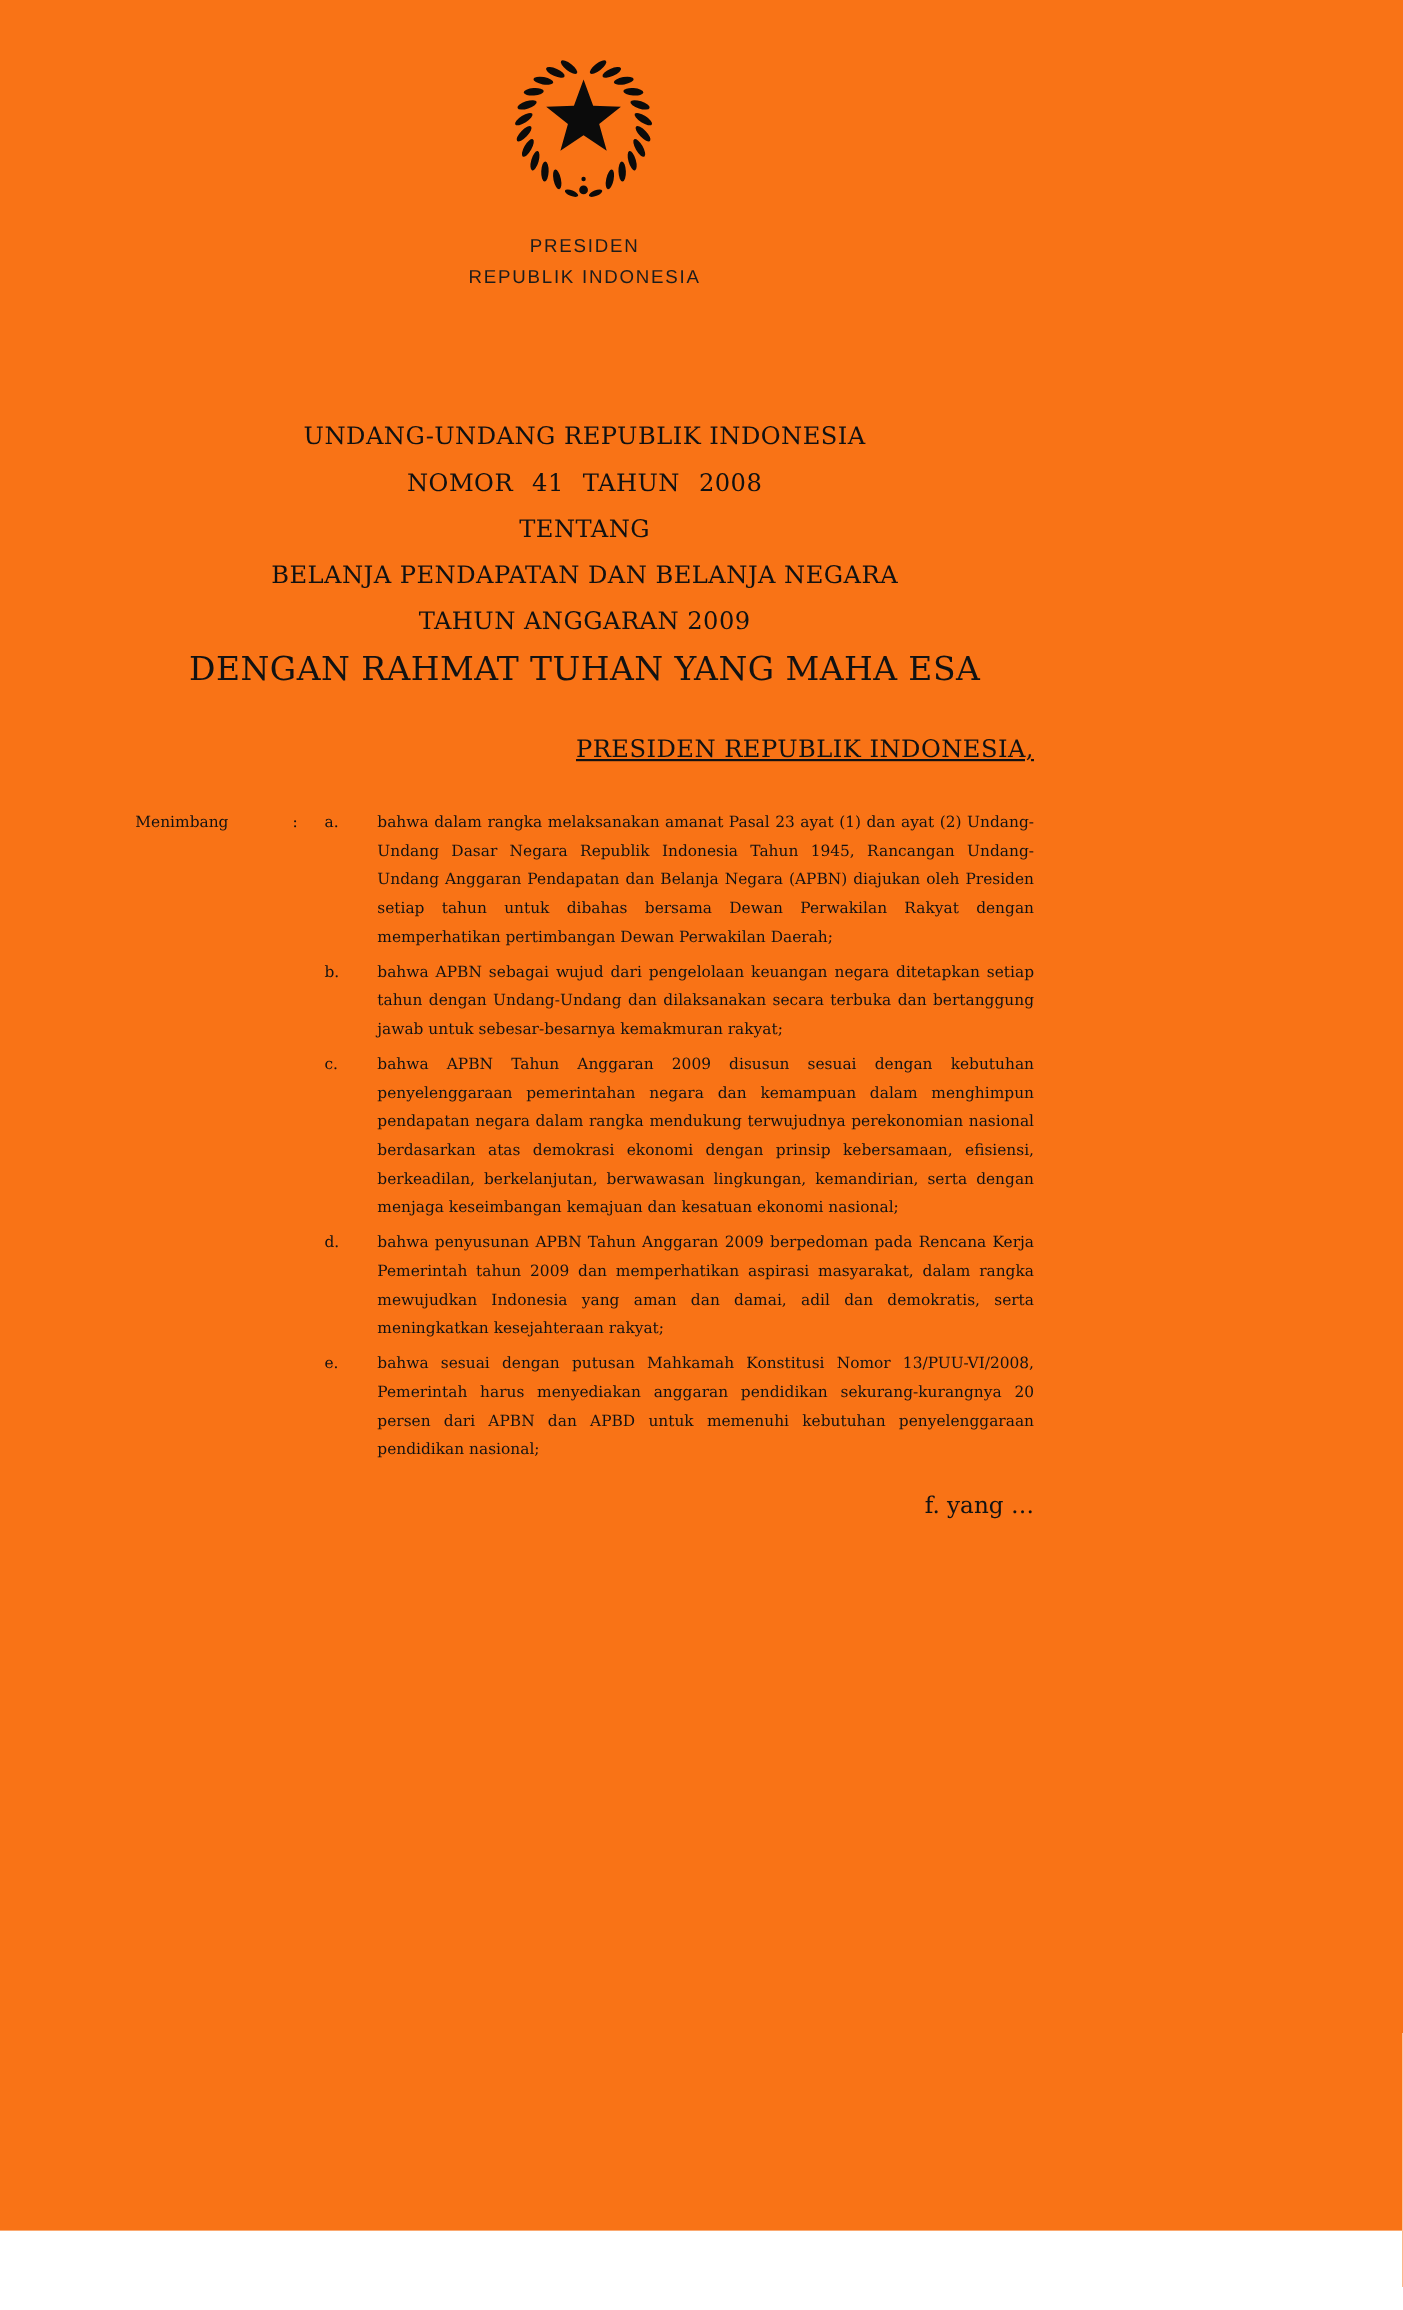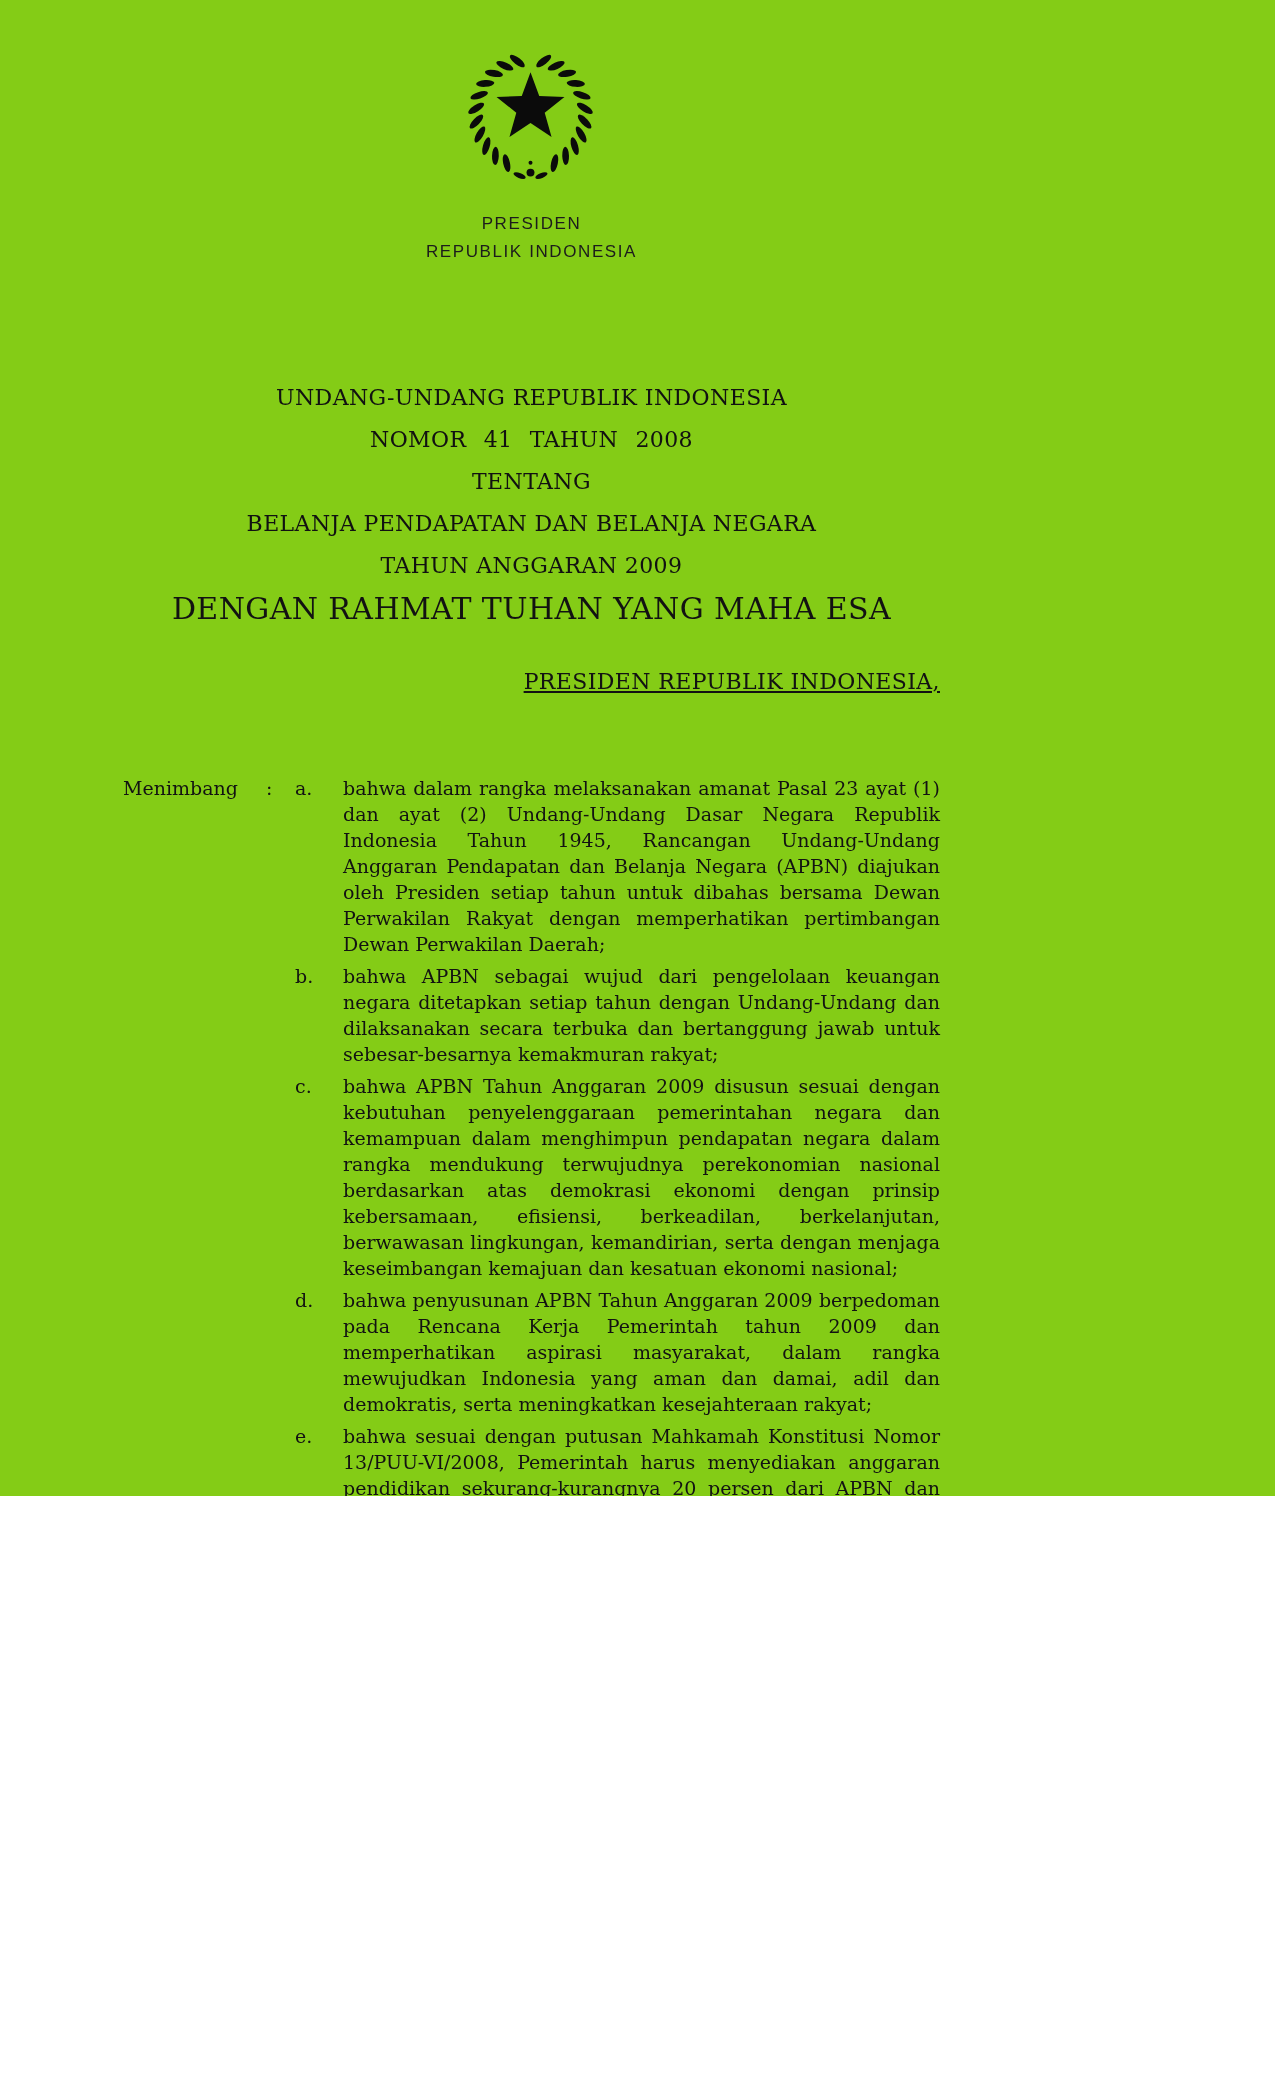--- a/index.html
+++ b/index.html
@@ -10,8 +10,8 @@
   .page {
     position: relative;
     width: 1275px;
-    height: 1496px;
-    background: #84cc16;
+    height: 2028px;
+    background: #f97316;
     overflow: hidden;
     color: #121212;
     font-family: "DejaVu Serif", "Liberation Serif", serif;

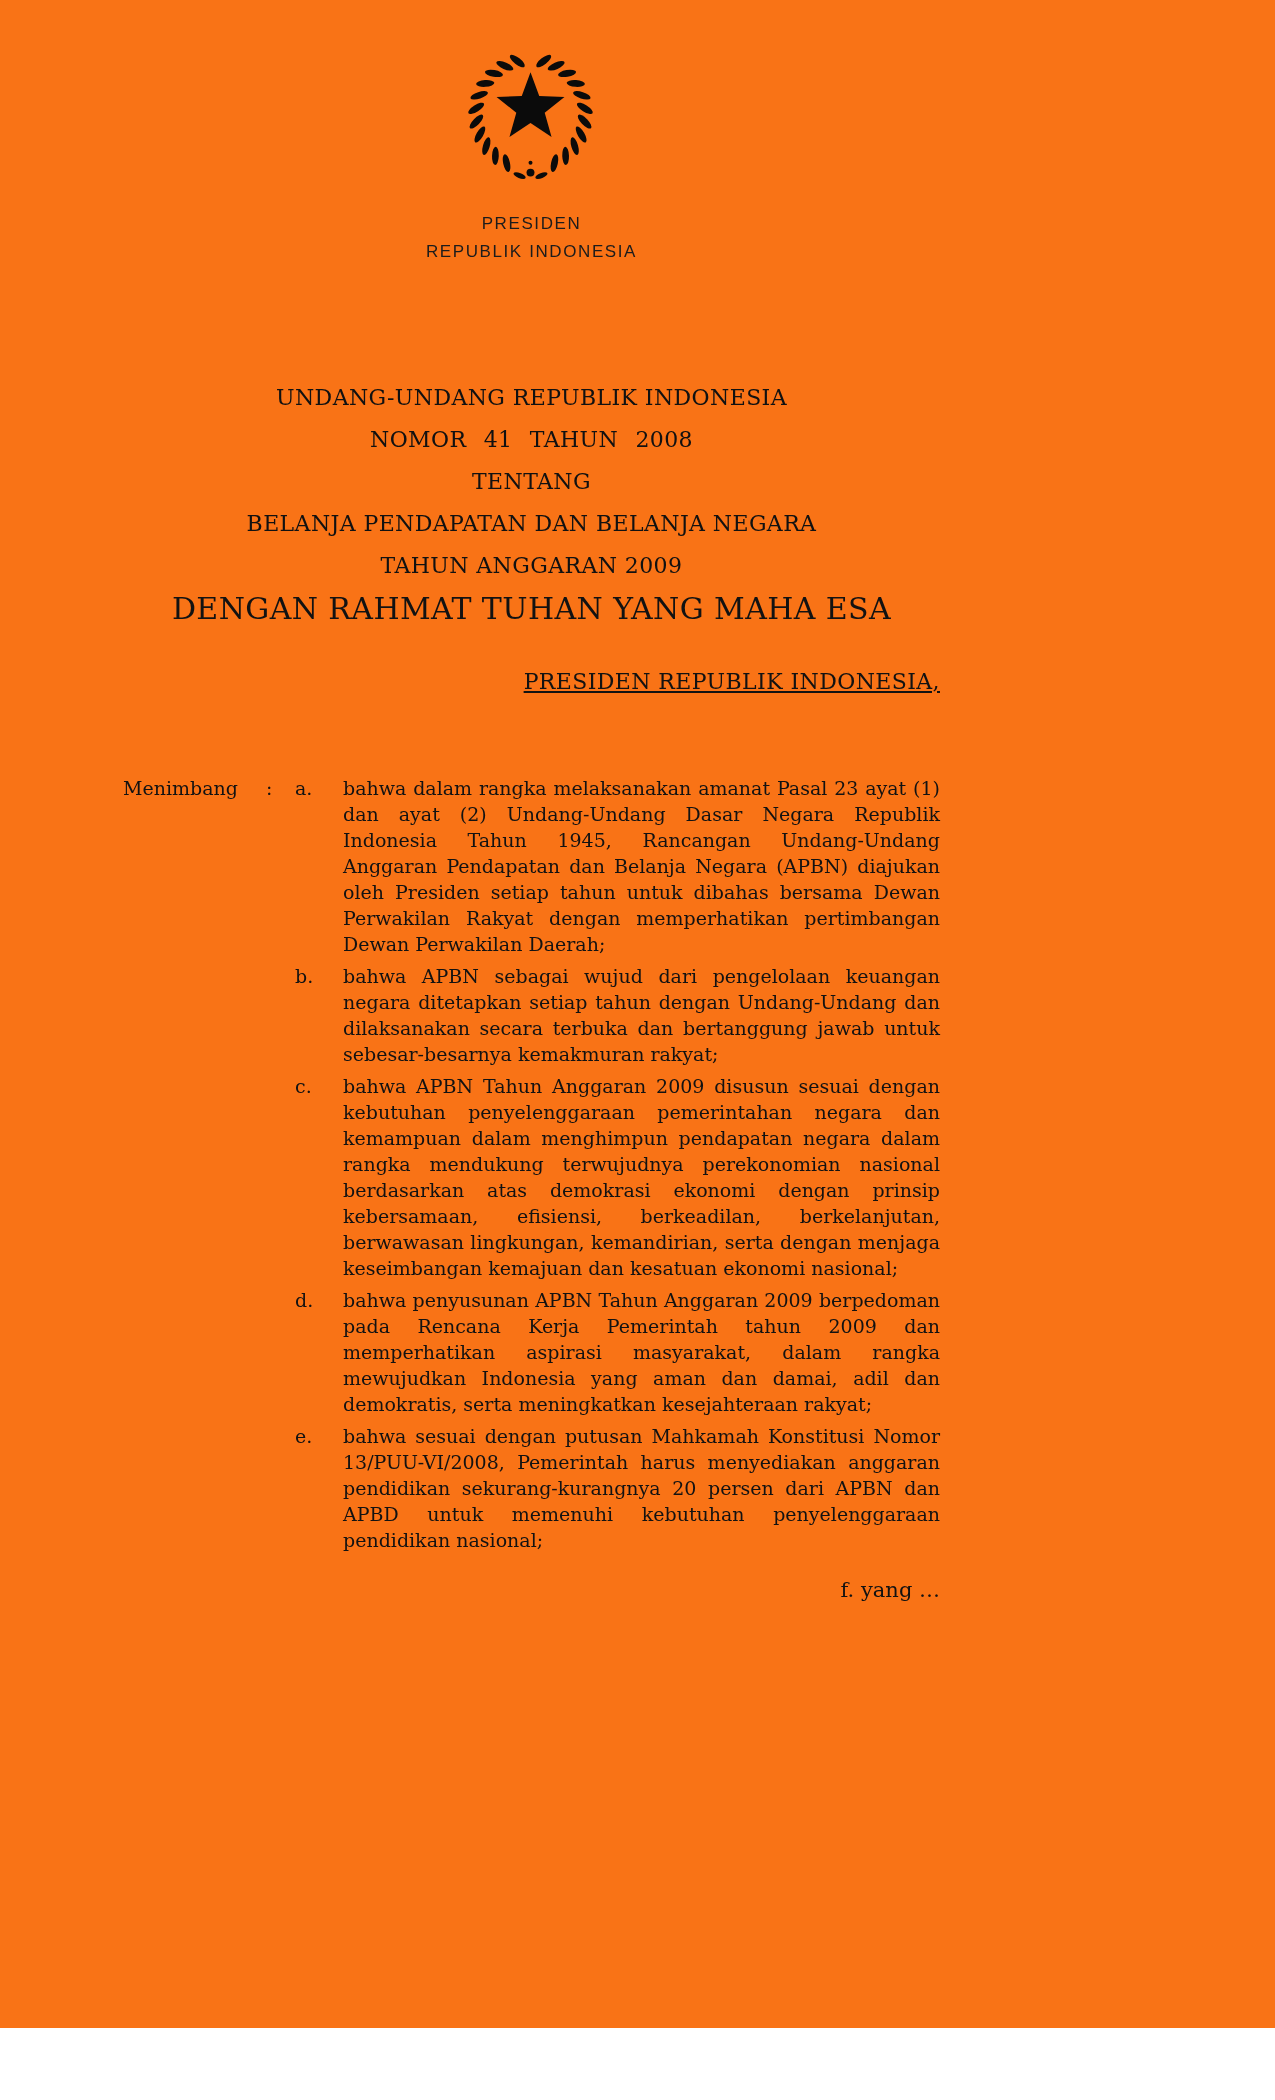--- a/index.html
+++ b/index.html
@@ -63,8 +63,8 @@
     text-decoration: underline;
   }
   .considering {
-    margin-top: 80px;
-    font-size: 19px;
+    margin-top: 40px;
+    font-size: 14px;
     line-height: 26px;
   }
   .c-row {

